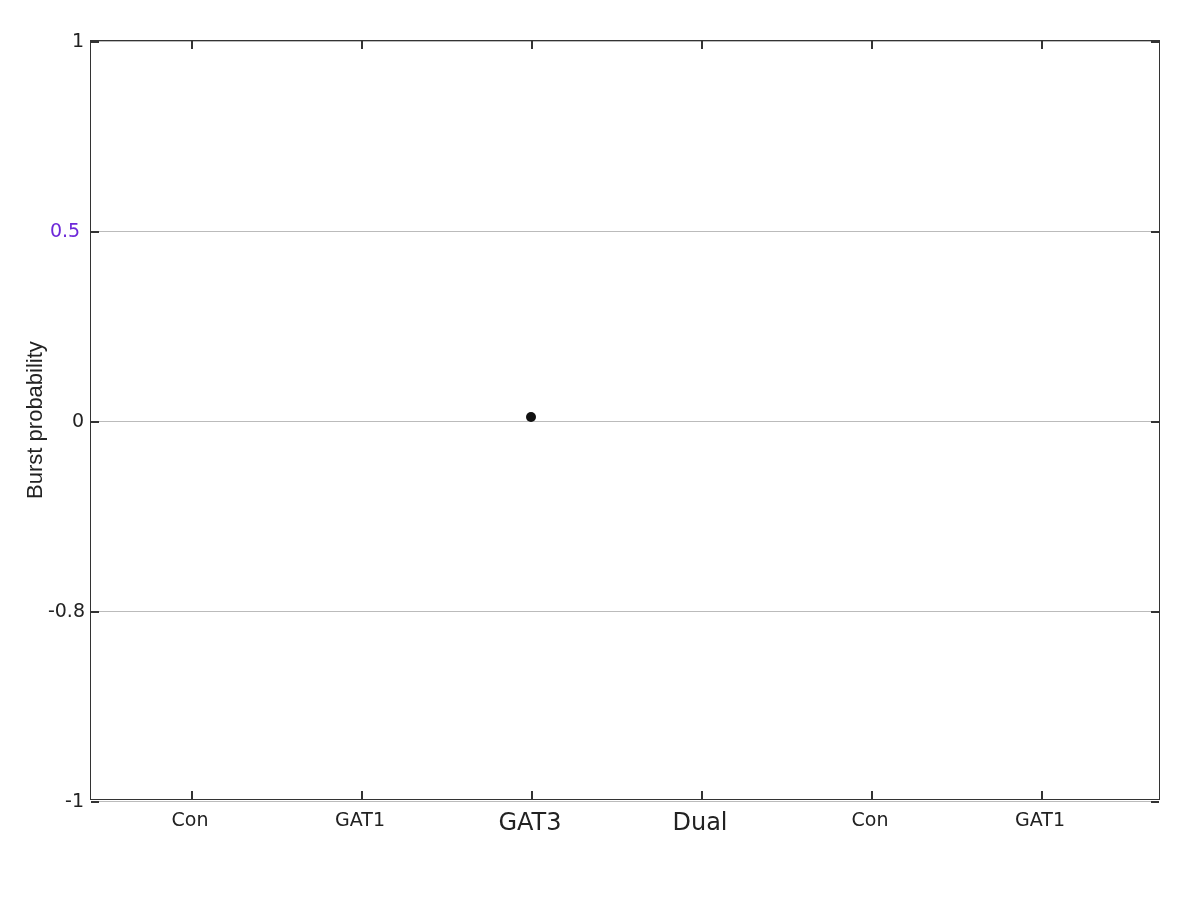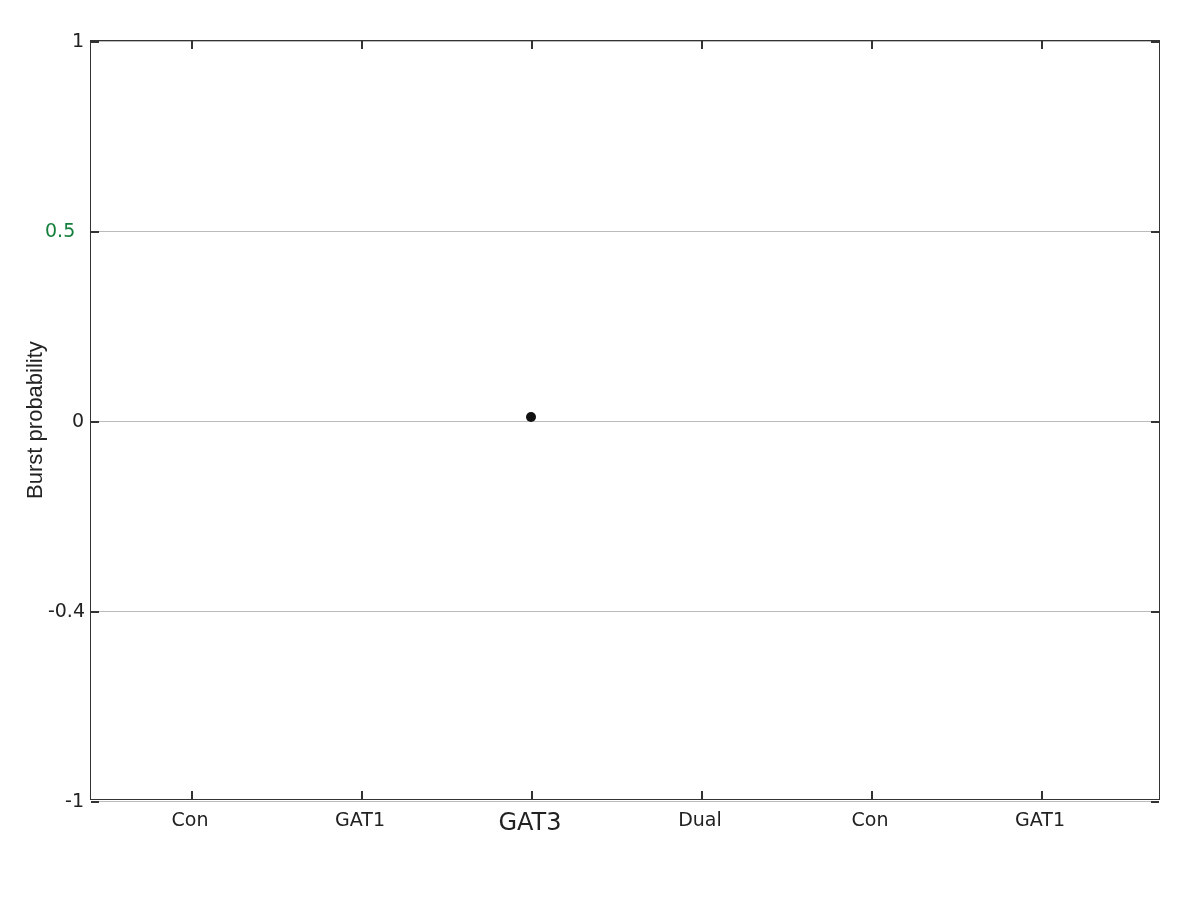--- a/index.html
+++ b/index.html
@@ -86,7 +86,7 @@
   <div style="position:absolute; left:62px; top:calc(40px + 0px - 11px); font-size:19px; color:#222; text-align:right; width:22px;">
     <span>1</span>
   </div>
-  <div style="position:absolute; left:45px; top:calc(40px + 190px - 11px); font-size:19px; color:#15803d; text-align:left; width:40px;">
+  <div style="position:absolute; left:45px; top:calc(40px + 190px - 11px); font-size:19px; color:#6d28d9; text-align:center; width:40px;">
     <span>0.5</span>
   </div>
   <div style="position:absolute; left:62px; top:calc(40px + 380px - 11px); font-size:19px; color:#222; text-align:right; width:22px;">

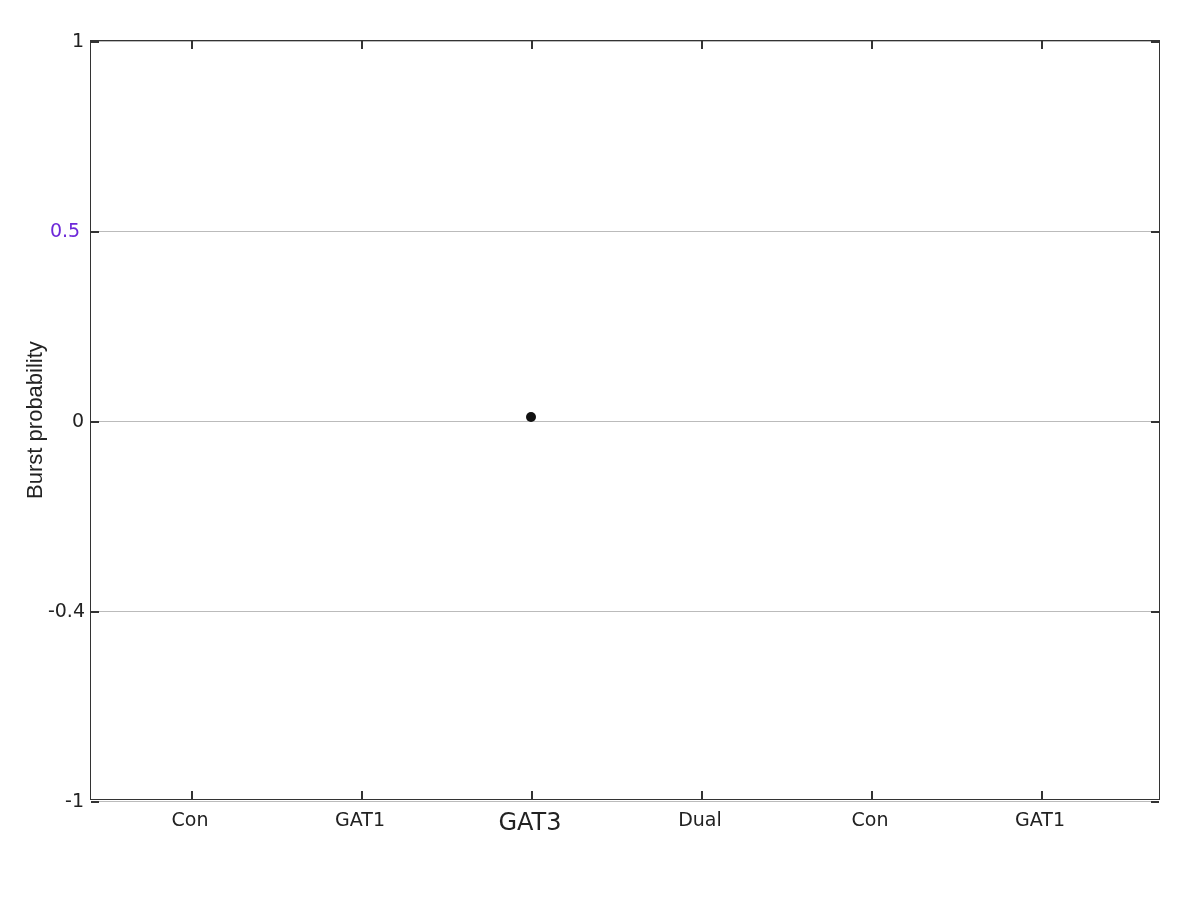--- a/index.html
+++ b/index.html
@@ -93,7 +93,7 @@
     <span>0</span>
   </div>
   <div style="position:absolute; left:38px; top:calc(40px + 570px - 11px); font-size:19px; color:#222; text-align:right; width:47px;">
-    <span>-0.4</span>
+    <span>-0.8</span>
   </div>
   <div style="position:absolute; left:52px; top:calc(40px + 760px - 11px); font-size:19px; color:#222; text-align:right; width:32px;">
     <span>-1</span>

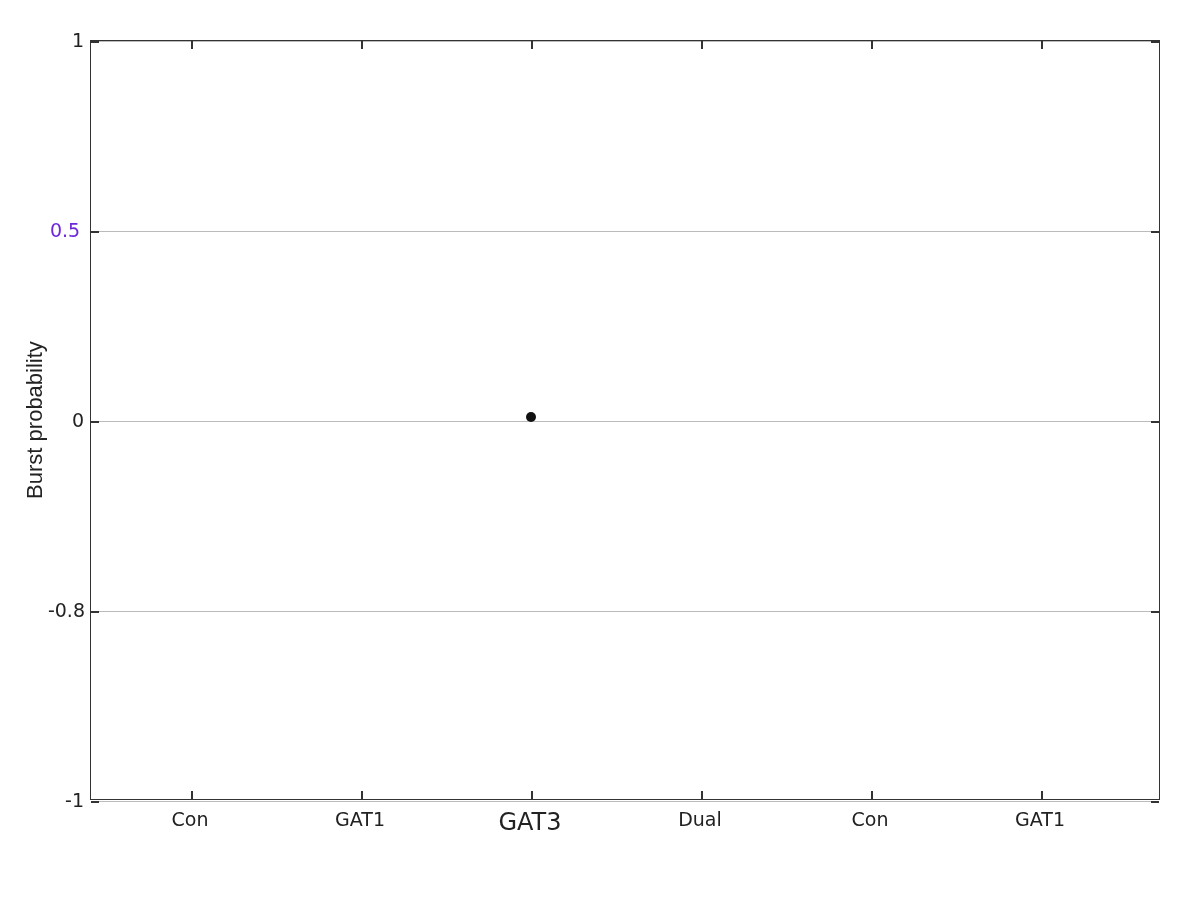--- a/index.html
+++ b/index.html
@@ -108,7 +108,7 @@
   <div style="position:absolute; top:808px; left:calc(90px + 440px); transform:translateX(-50%); font-size:24px; color:#222; white-space:nowrap;">
     <span>GAT3</span>
   </div>
-  <div style="position:absolute; top:808px; left:calc(90px + 610px); transform:translateX(-50%); font-size:19px; color:#222; white-space:nowrap;">
+  <div style="position:absolute; top:808px; left:calc(90px + 610px); transform:translateX(-50%); font-size:24px; color:#222; white-space:nowrap;">
     <span>Dual</span>
   </div>
   <div style="position:absolute; top:808px; left:calc(90px + 780px); transform:translateX(-50%); font-size:19px; color:#222; white-space:nowrap;">

